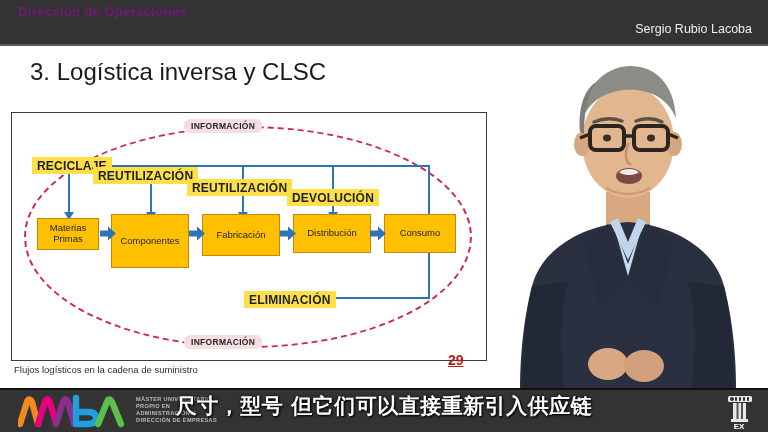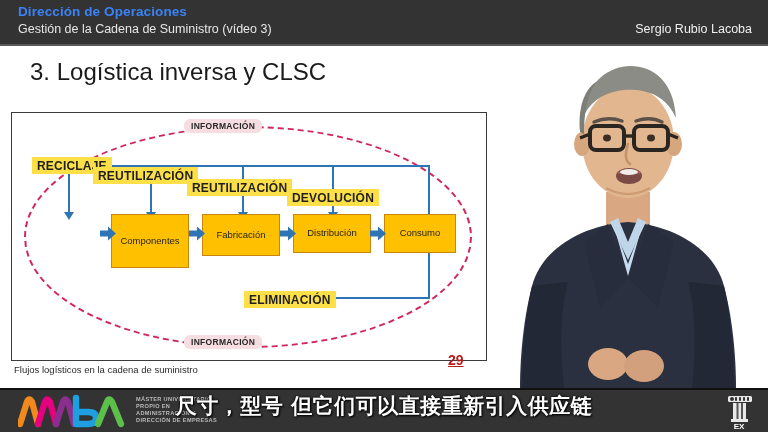--- a/index.html
+++ b/index.html
@@ -9,7 +9,7 @@
   
   .hdr{position:absolute;left:0;top:0;width:768px;height:45px;background:#333333;}
   .hdr-line{position:absolute;left:0;top:44px;width:768px;height:2px;background:#5a5a5a;}
-  .hdr-title{position:absolute;left:18px;top:4px;font-size:13.5px;font-weight:bold;color:#3b82f6;
+  .hdr-title{position:absolute;left:18px;top:4px;font-size:13.5px;font-weight:bold;color:#701a75;
              letter-spacing:.1px;white-space:nowrap;}
   .hdr-sub{position:absolute;left:18px;top:22px;font-size:12.5px;color:#e6e6e6;white-space:nowrap;}
   .hdr-author{position:absolute;right:16px;top:22px;font-size:12.5px;color:#efefef;white-space:nowrap;}

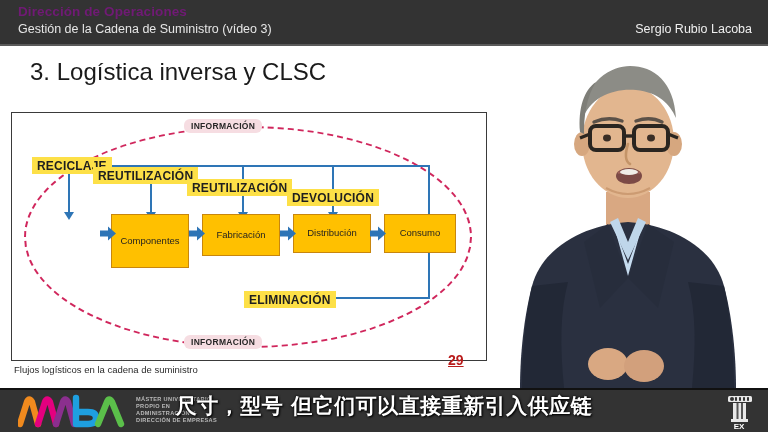--- a/index.html
+++ b/index.html
@@ -82,7 +82,6 @@
   <div class="hdr"></div>
   <div class="hdr-line"></div>
   <div class="hdr-title">Dirección de Operaciones</div>
-  <div class="hdr-sub">Gestión de la Cadena de Suministro (vídeo 3)</div>
   <div class="hdr-author">Sergio Rubio Lacoba</div>
 
   <div class="slide-title">3. Logística inversa y CLSC</div>

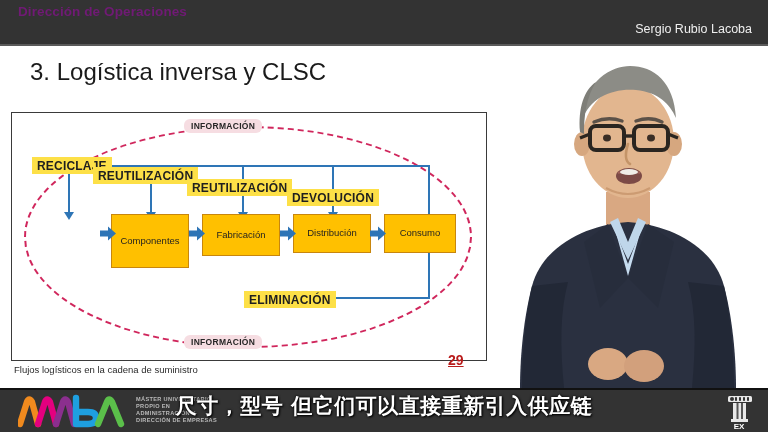--- a/index.html
+++ b/index.html
@@ -117,6 +117,10 @@
       <div class="gtag" style="left:275px;top:76px;">DEVOLUCIÓN</div>
       <div class="gtag" style="left:232px;top:178px;">ELIMINACIÓN</div>
 
+      <div class="obox" style="left:25px;top:105px;width:62px;height:32px;">
+        <span style="white-space:pre-line;">Materias
+Primas</span>
+      </div>
       <div class="obox" style="left:99px;top:101px;width:78px;height:54px;">
         <span>Componentes</span>
       </div>

